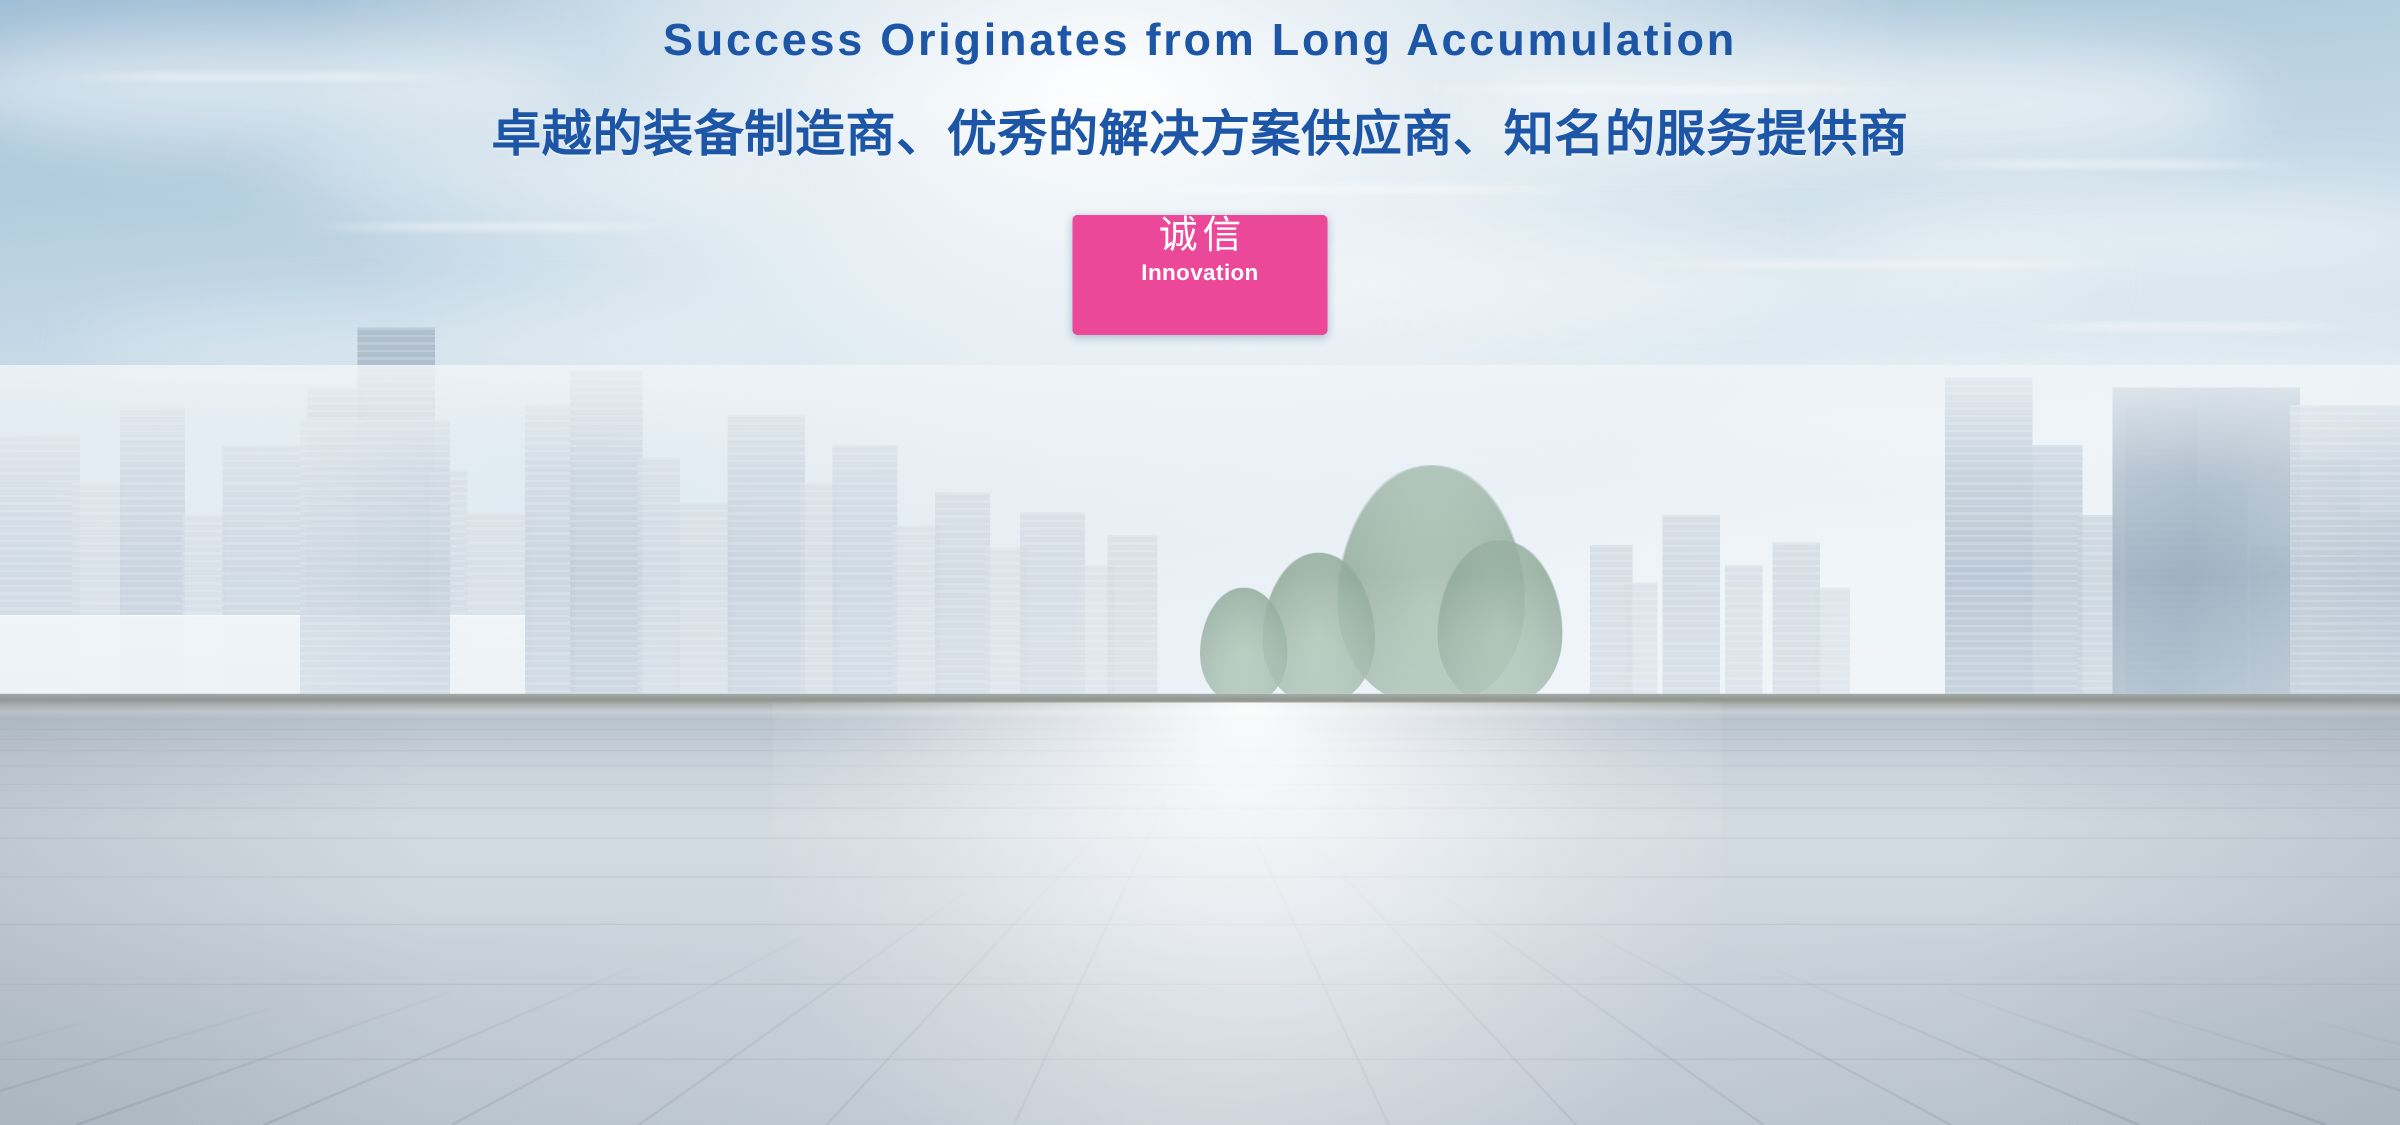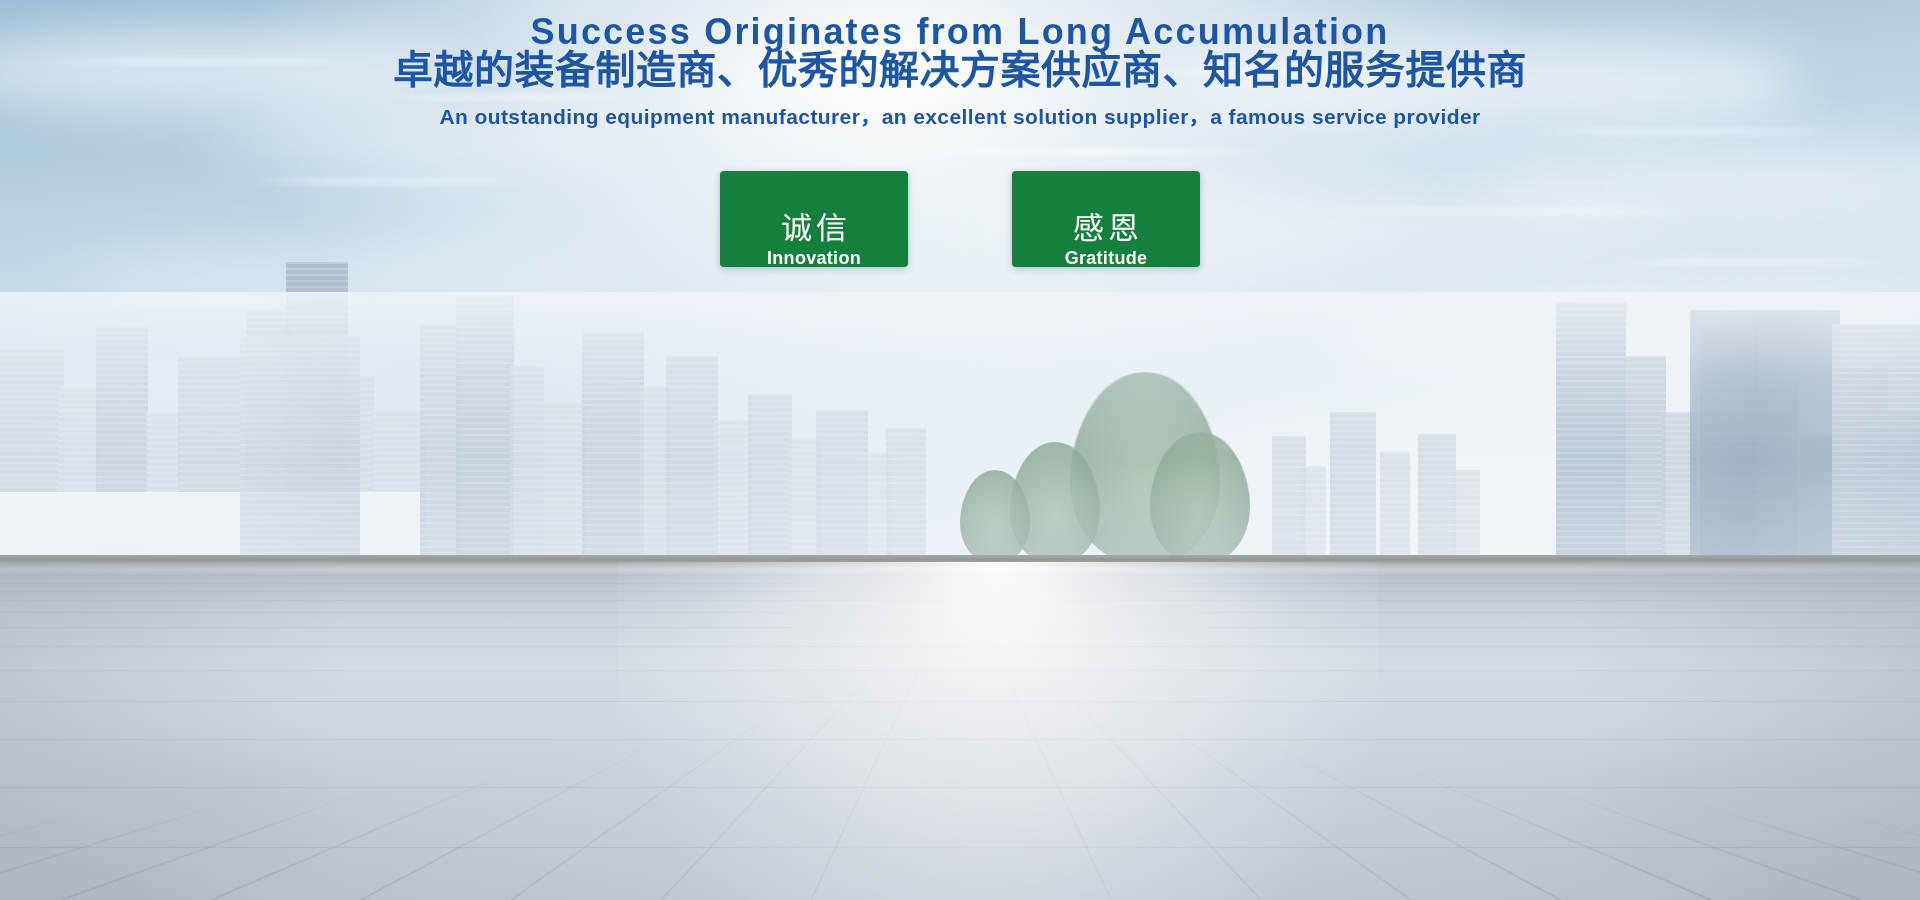--- a/index.html
+++ b/index.html
@@ -220,6 +220,7 @@
   }
 
   .tagline{
+    margin-top:38px;
     font-size:40px;
     line-height:1;
     font-weight:bold;

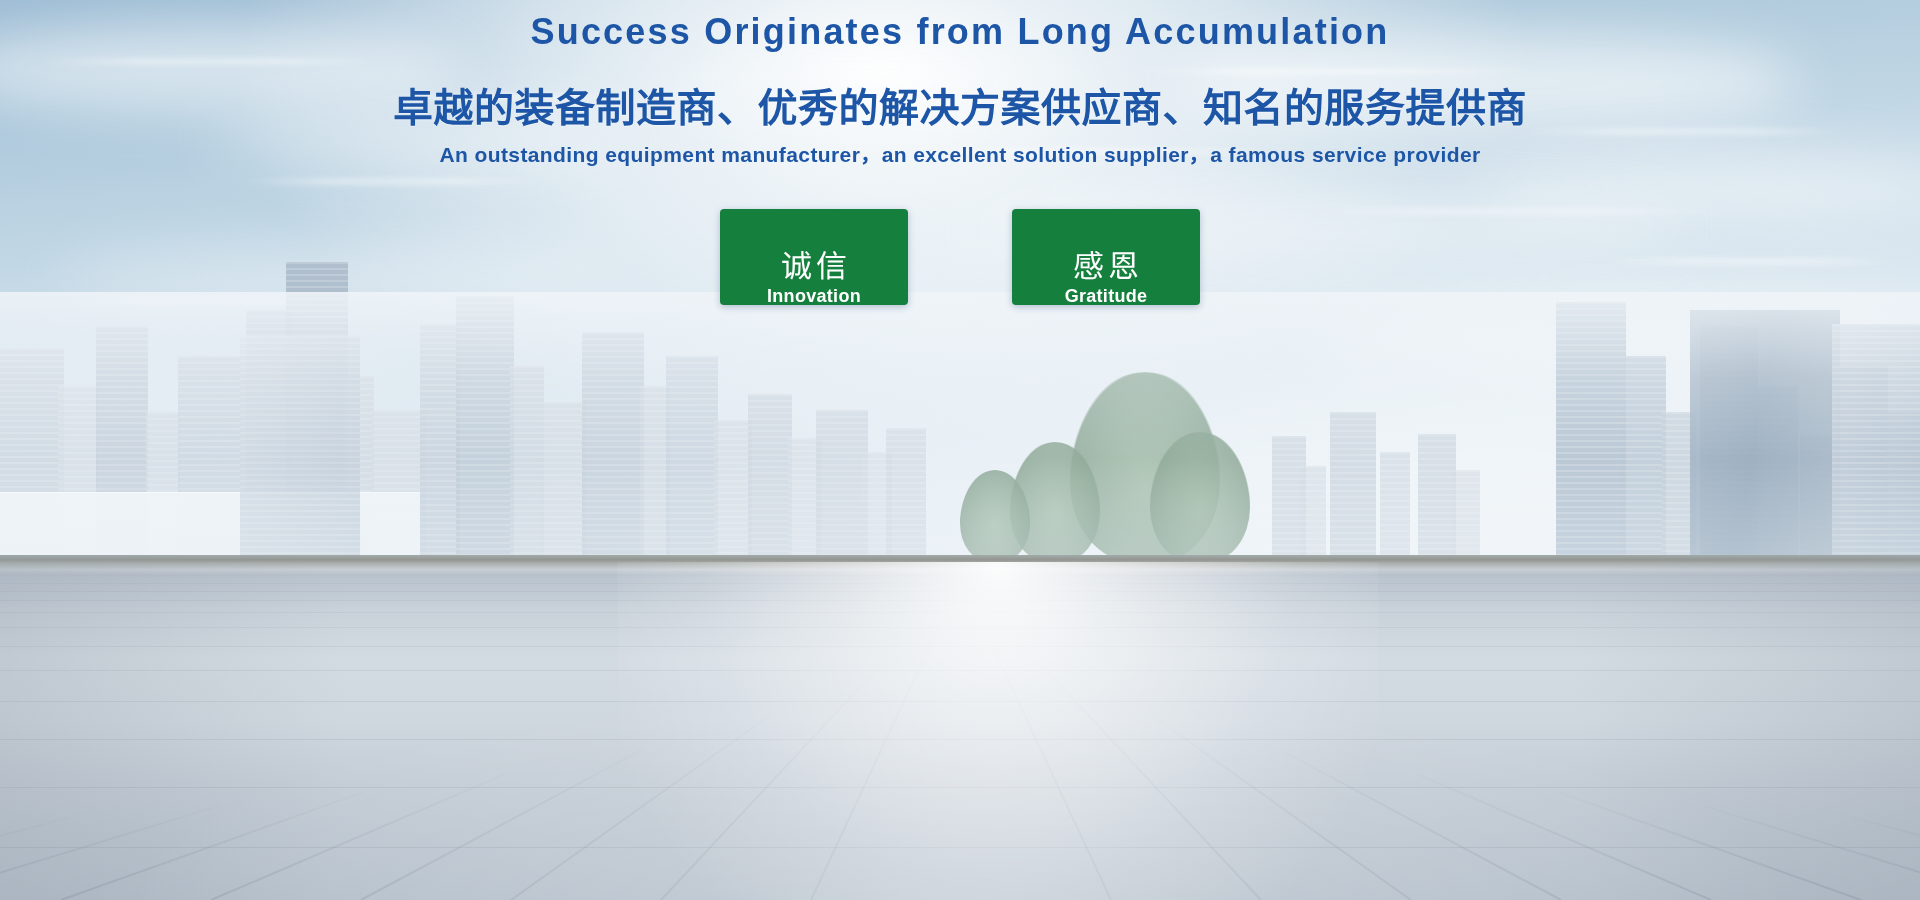--- a/index.html
+++ b/index.html
@@ -395,7 +395,6 @@
 
     <div class="tagline">卓越的装备制造商、优秀的解决方案供应商、知名的服务提供商</div>
 
-    <div class="tagline-en">An outstanding equipment manufacturer，an excellent  solution supplier，a famous  service provider</div>
 
     <div class="values" id="values">
         <div class="value-card">

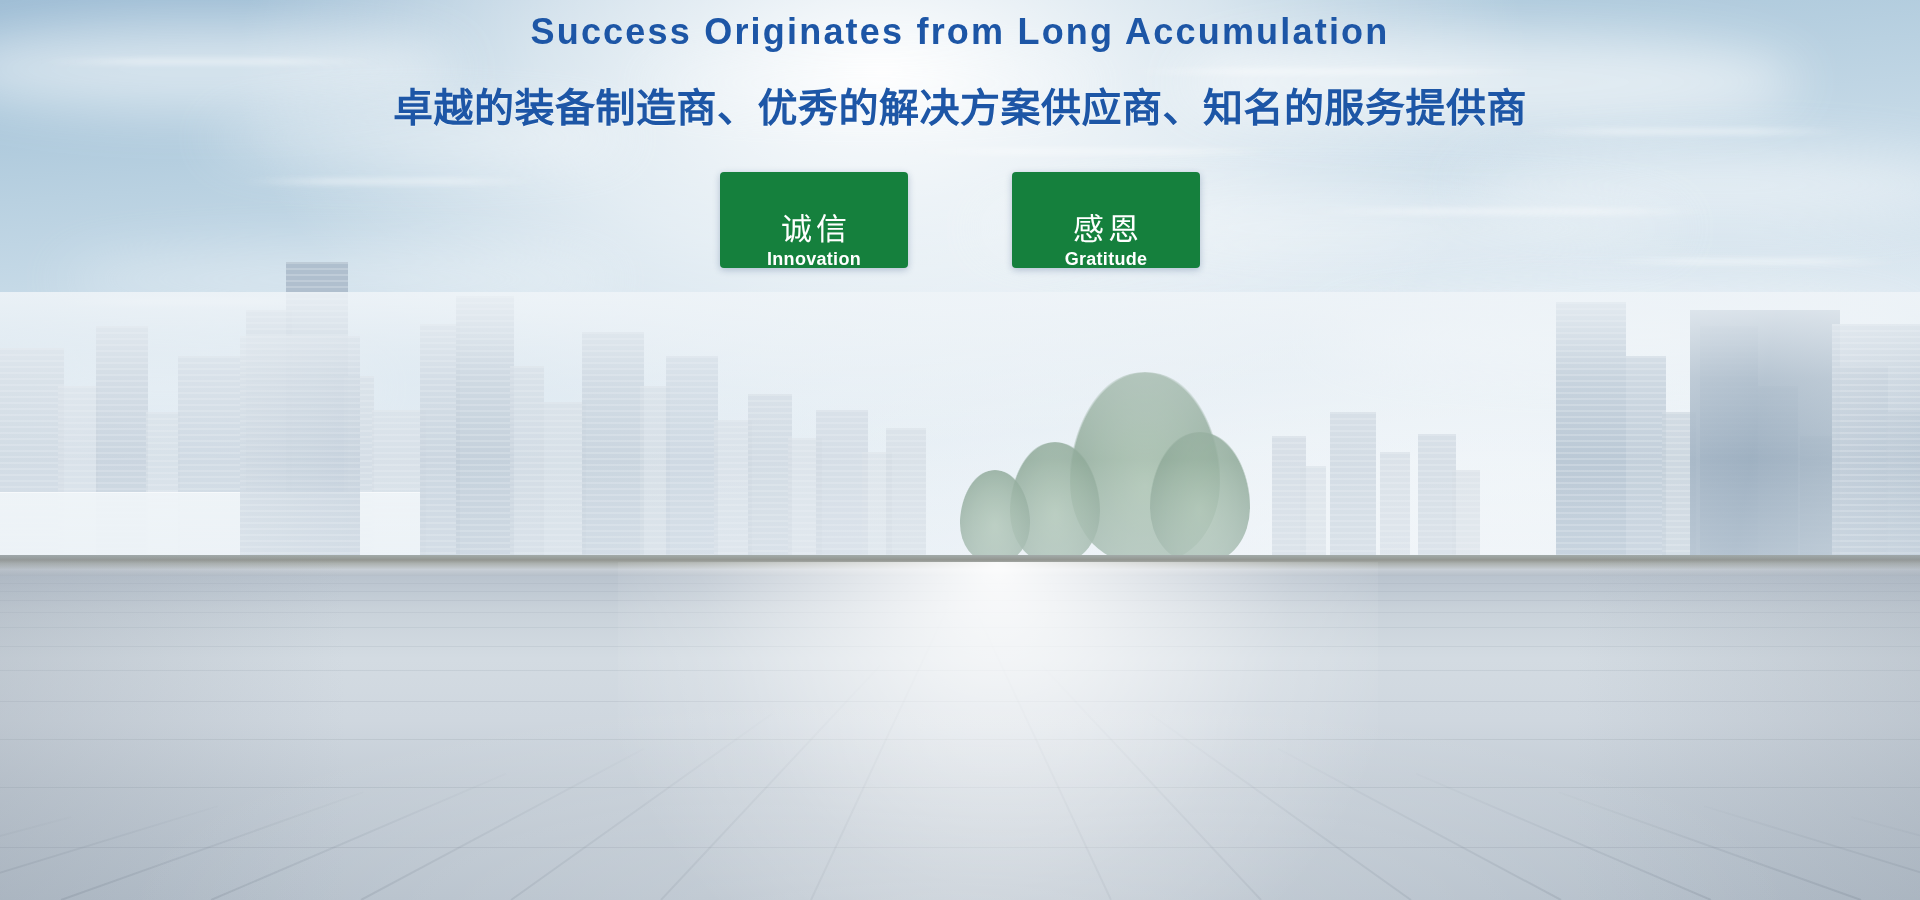--- a/index.html
+++ b/index.html
@@ -248,14 +248,14 @@
     gap:104px;
   }
   .value-card{
-    width:188px;
+    width:204px;
     height:96px;
-    background:#15803d;
+    background:#ec4899;
     border-radius:4px;
     display:flex;
     flex-direction:column;
     align-items:center;
-    justify-content:flex-end;
+    justify-content:flex-start;
     box-shadow:0 2px 7px rgba(30,60,110,.28);
   }
   .value-zh{

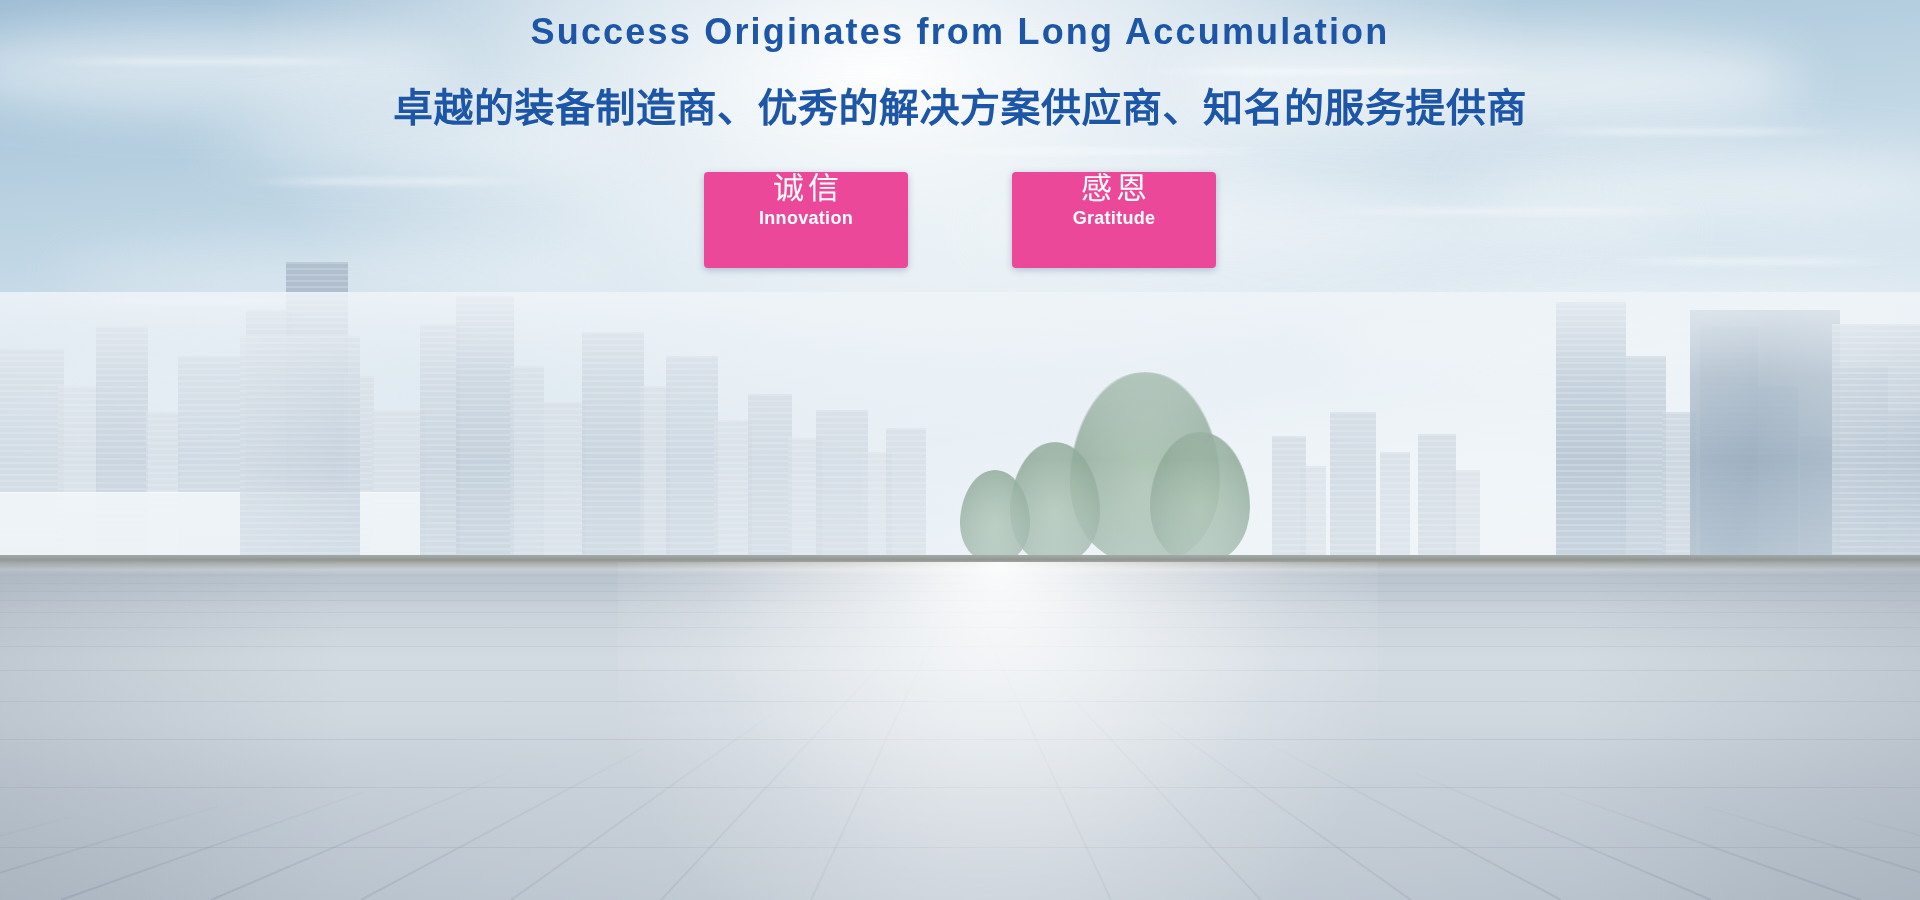--- a/index.html
+++ b/index.html
@@ -401,10 +401,6 @@
           <div class="value-zh">诚信</div>
           <div class="value-en">Innovation</div>
         </div>
-        <div class="value-card">
-          <div class="value-zh">感恩</div>
-          <div class="value-en">Gratitude</div>
-        </div>
       </div>
 
   </div>

